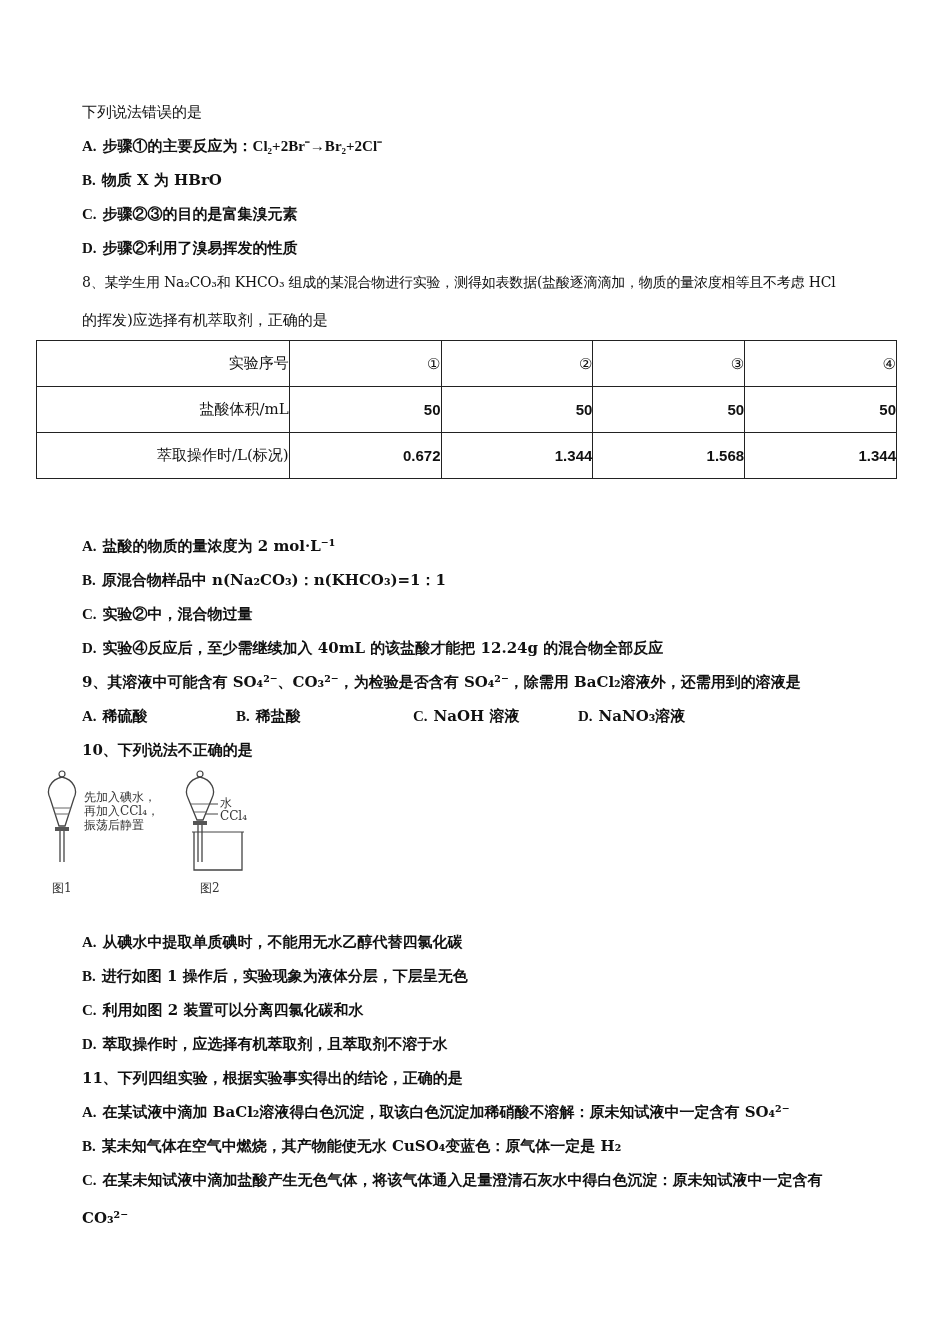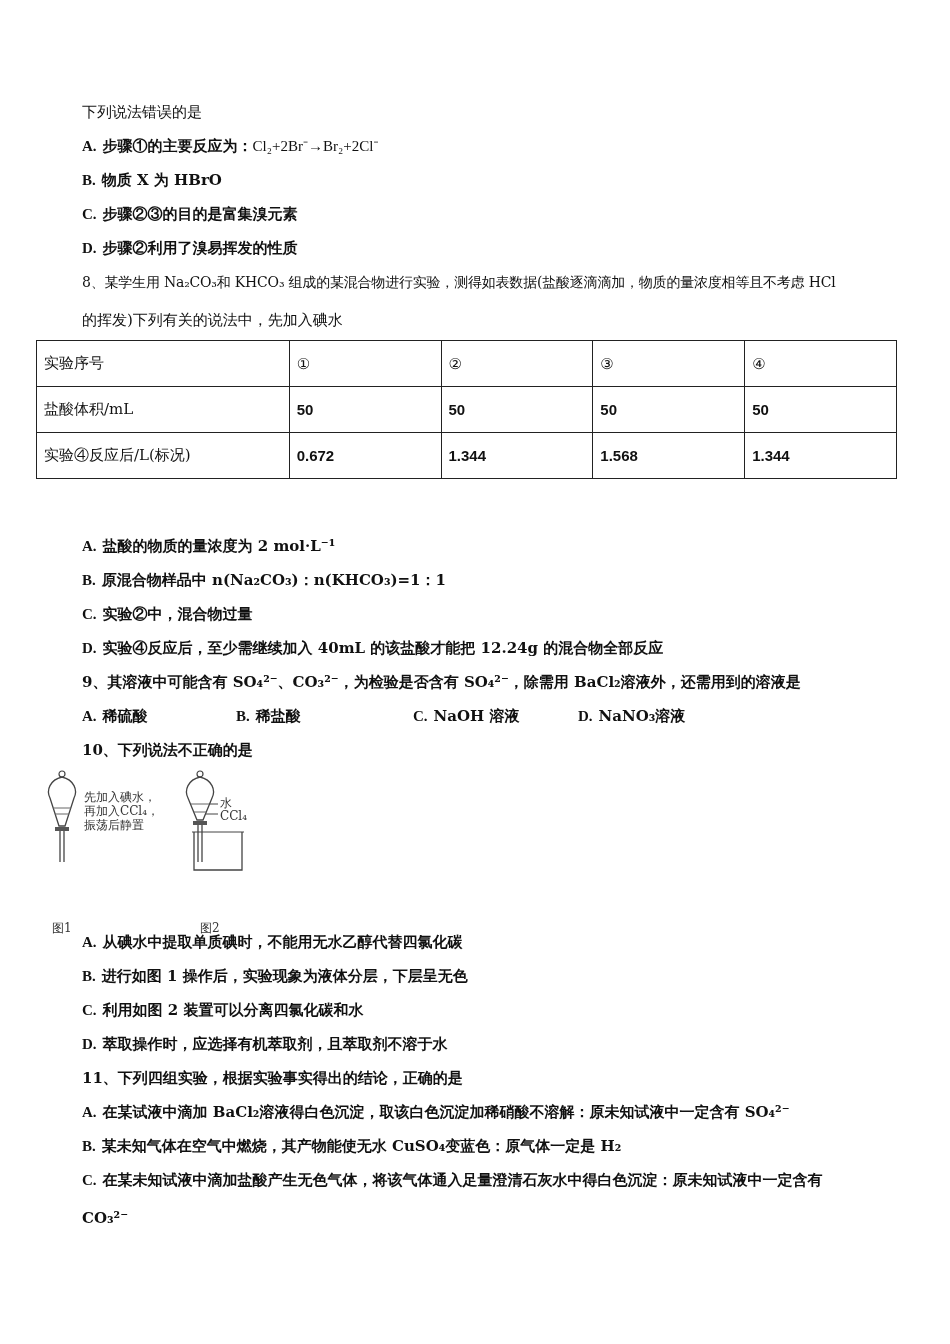--- a/index.html
+++ b/index.html
@@ -14,7 +14,7 @@
     margin-left: 36px;
   }
   .b { font-weight: bold; }
-  .latin { font-family: "Liberation Serif", serif; font-weight: normal; }
+  .latin { font-family: "Liberation Serif", serif; font-weight: bold; }
   .opt-letter { font-family: "Liberation Serif", serif; font-weight: bold; margin-right: 6px; }
   table.data {
     position: absolute; left: 36px; top: 340px; width: 861px;

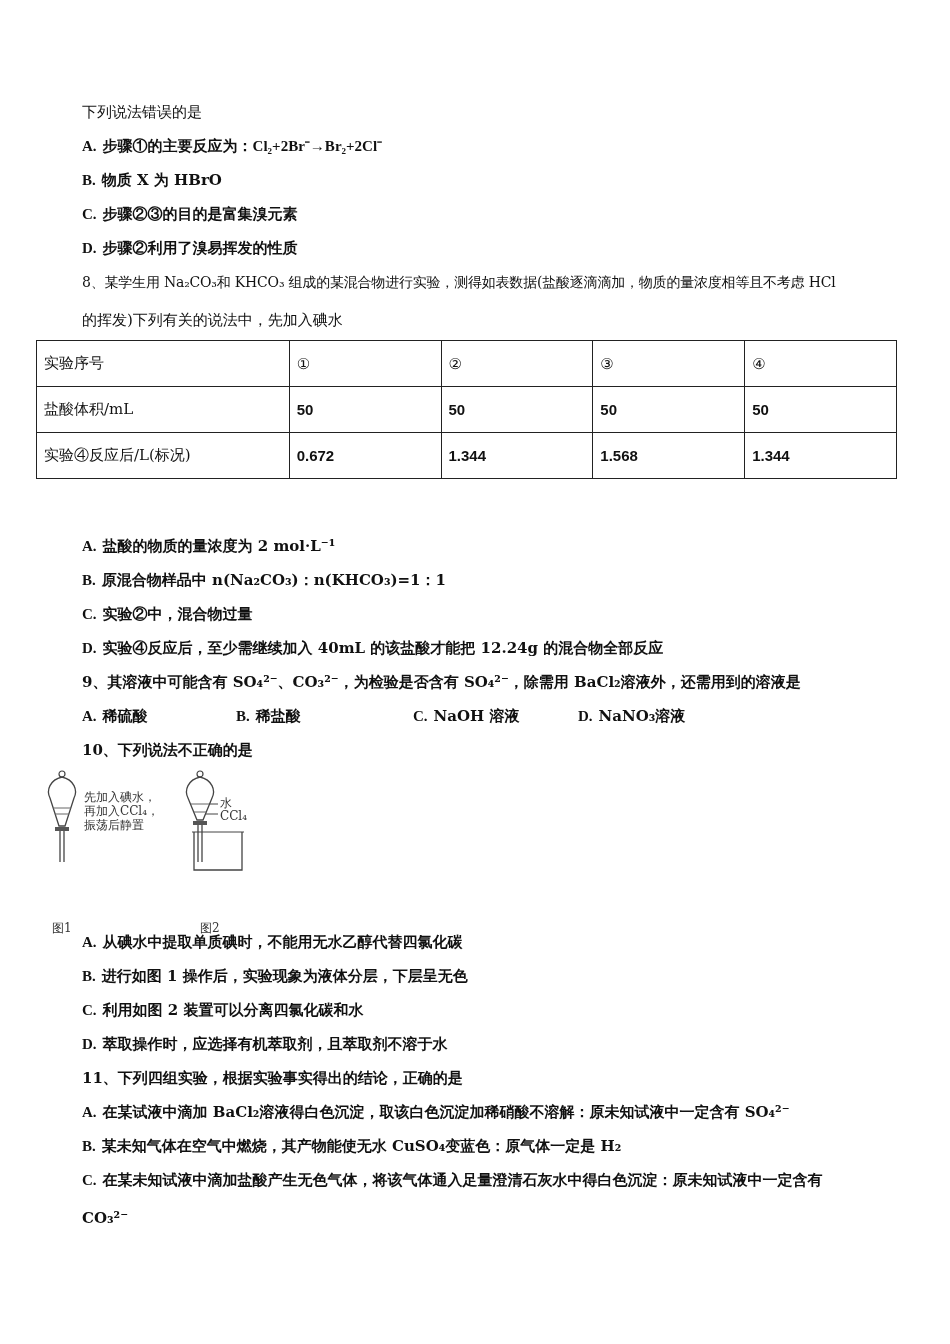--- a/index.html
+++ b/index.html
@@ -47,7 +47,7 @@
 </div>
 
 <div class="line" style="top:272px; font-size:14px; letter-spacing:-0.2px">8、某学生用 Na₂CO₃和 KHCO₃ 组成的某混合物进行实验，测得如表数据(盐酸逐滴滴加，物质的量浓度相等且不考虑 HCl</div>
-<div class="line" style="top:310px">的挥发)下列有关的说法中，先加入碘水</div>
+<div class="line" style="top:310px">的挥发)应选择有机萃取剂，正确的是</div>
 
 <table class="data">
   <colgroup>

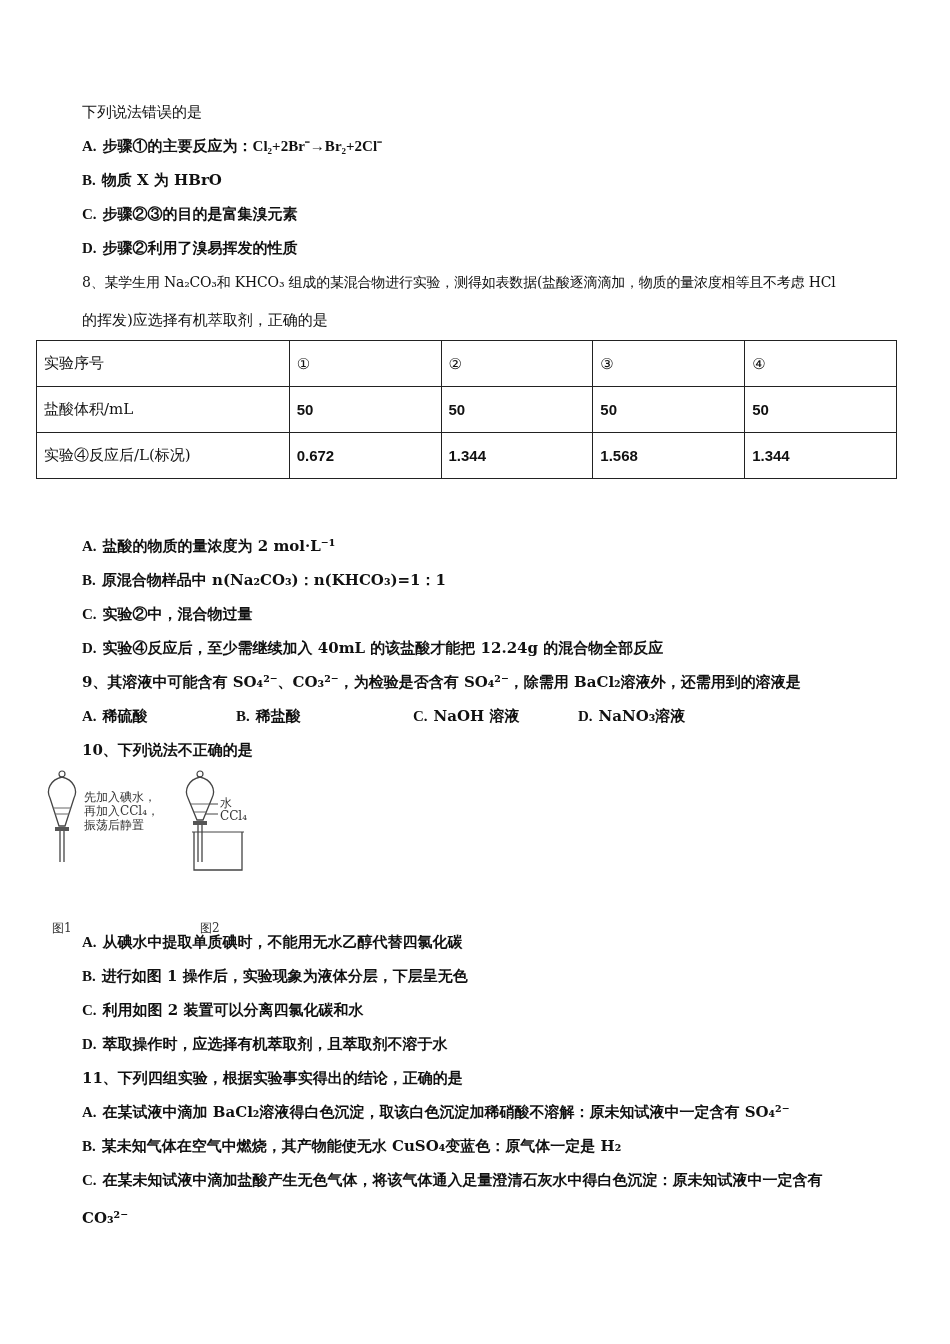--- a/index.html
+++ b/index.html
@@ -22,7 +22,7 @@
   }
   table.data td {
     border: 1.5px solid #222; height: 45px; padding: 0 0 0 7px;
-    vertical-align: middle; text-align: left;
+    vertical-align: middle; text-align: right;
   }
   table.data td.num { font-family: Liberation Sans, sans-serif; font-weight: bold; }
   .fig { position: absolute; }

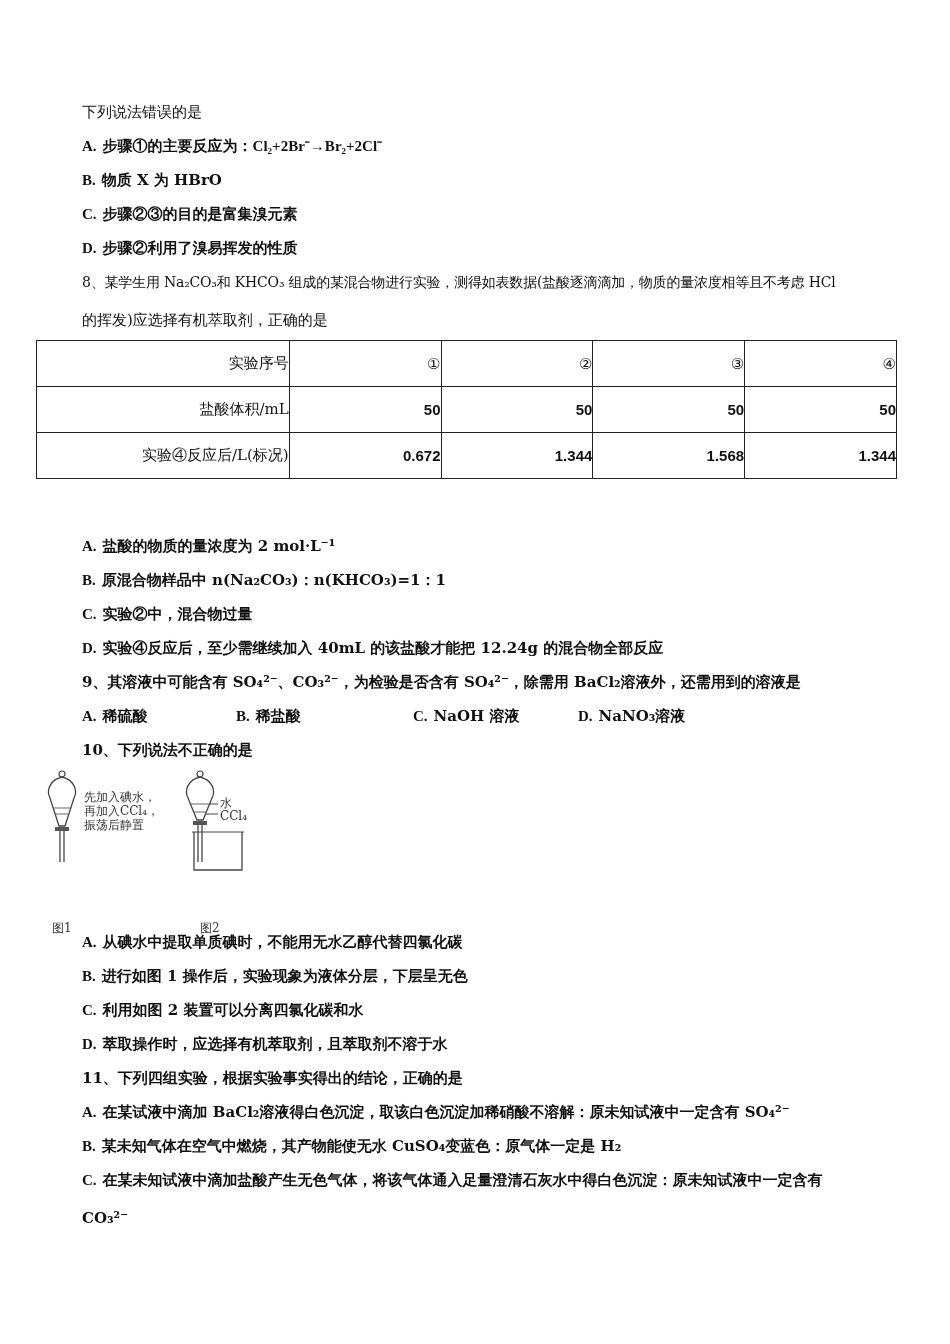--- a/index.html
+++ b/index.html
@@ -73,7 +73,7 @@
     <td class="num">50</td>
   </tr>
   <tr>
-    <td>实验④反应后/L(标况)</td>
+    <td>萃取操作时/L(标况)</td>
     <td class="num">0.672</td>
     <td class="num">1.344</td>
     <td class="num">1.568</td>

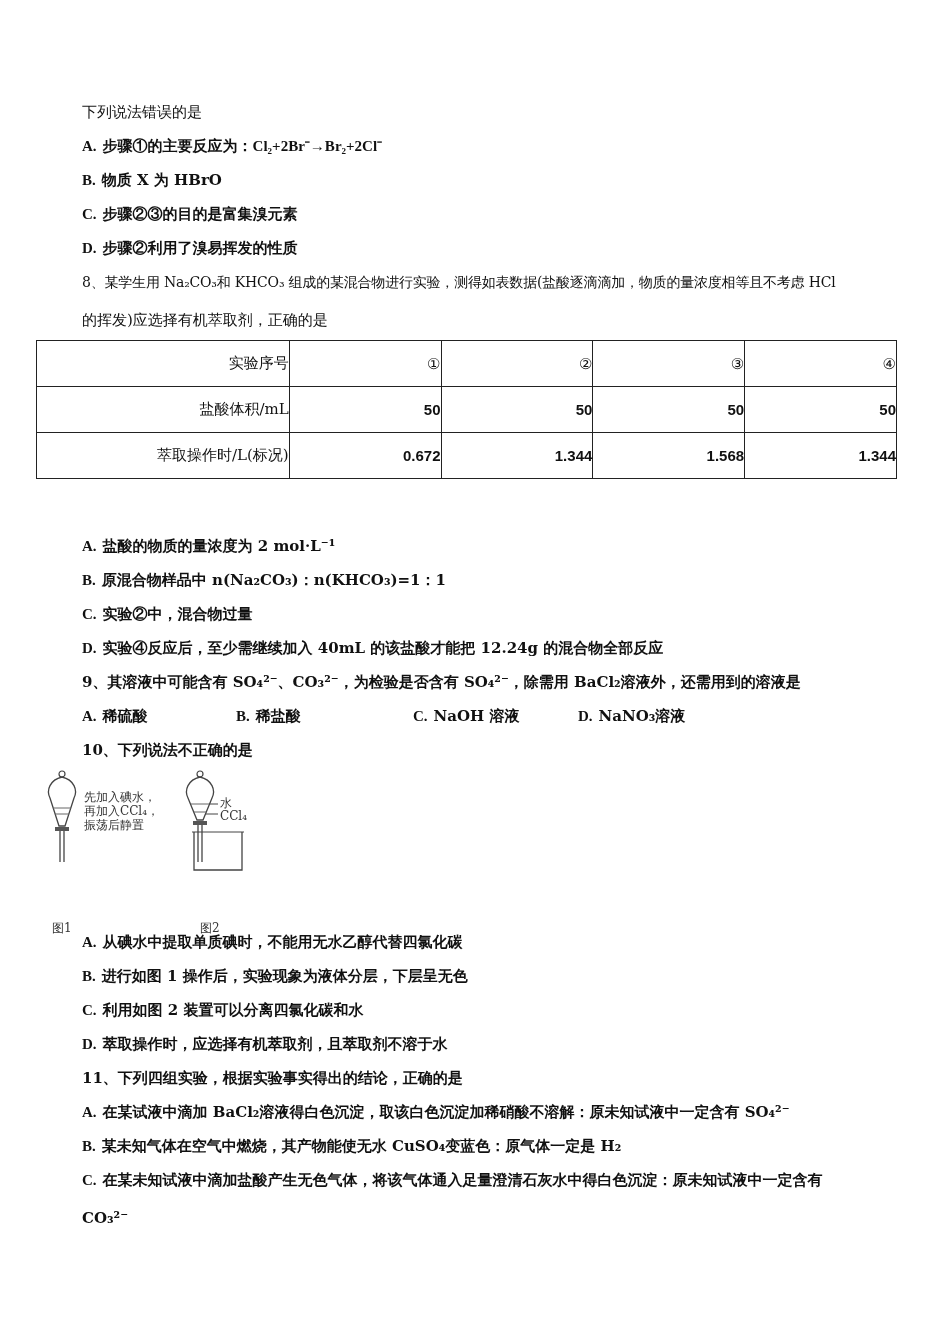--- a/index.html
+++ b/index.html
@@ -26,7 +26,7 @@
   }
   table.data td.num { font-family: Liberation Sans, sans-serif; font-weight: bold; }
   .fig { position: absolute; }
-  .fig-label { position: absolute; font-size: 12px; color: #333; margin-top: 40px; }
+  .fig-label { position: absolute; font-size: 12px; color: #333; }
   .fig-note { position: absolute; font-size: 12px; line-height: 14px; color: #333; white-space: nowrap; }
 </style>
 </head>

